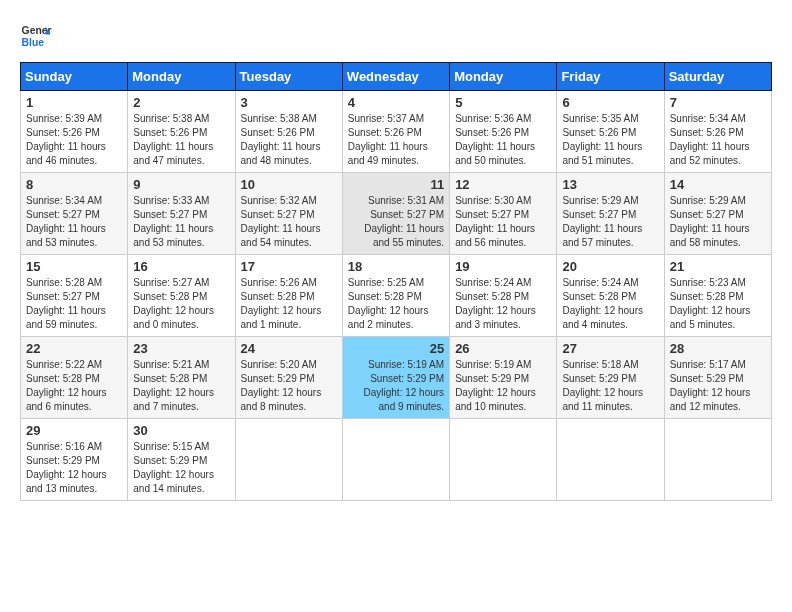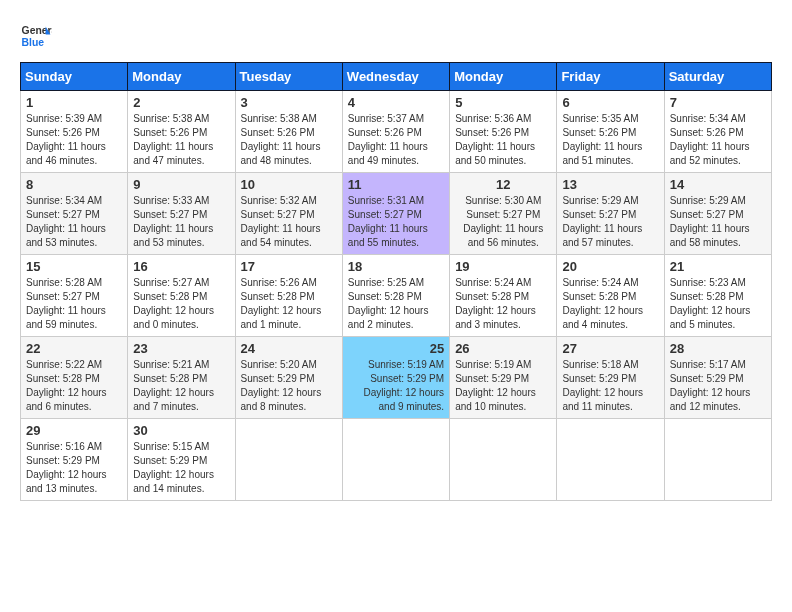--- a/index.html
+++ b/index.html
@@ -152,7 +152,7 @@
         <span class="day-number">10</span>
         <div class="day-info">Sunrise: 5:32 AM<br>Sunset: 5:27 PM<br>Daylight: 11 hours<br>and 54 minutes.</div>
       </td>
-        <td style="background-color: #c4b5fd;">
+        <td style="background-color: #e5e5e5; text-align: right;">
         <span class="day-number">11</span>
         <div class="day-info">Sunrise: 5:31 AM<br>Sunset: 5:27 PM<br>Daylight: 11 hours<br>and 55 minutes.</div>
       </td>

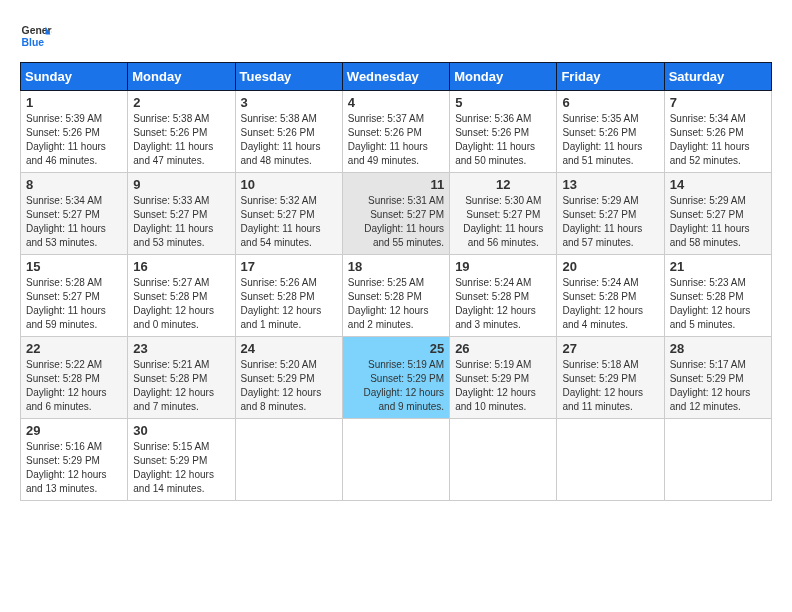--- a/index.html
+++ b/index.html
@@ -156,7 +156,7 @@
         <span class="day-number">11</span>
         <div class="day-info">Sunrise: 5:31 AM<br>Sunset: 5:27 PM<br>Daylight: 11 hours<br>and 55 minutes.</div>
       </td>
-        <td style="background-color: rgb(245, 245, 245); text-align: center;">
+        <td style="background-color: rgb(245, 245, 245);">
         <span class="day-number">12</span>
         <div class="day-info">Sunrise: 5:30 AM<br>Sunset: 5:27 PM<br>Daylight: 11 hours<br>and 56 minutes.</div>
       </td>

